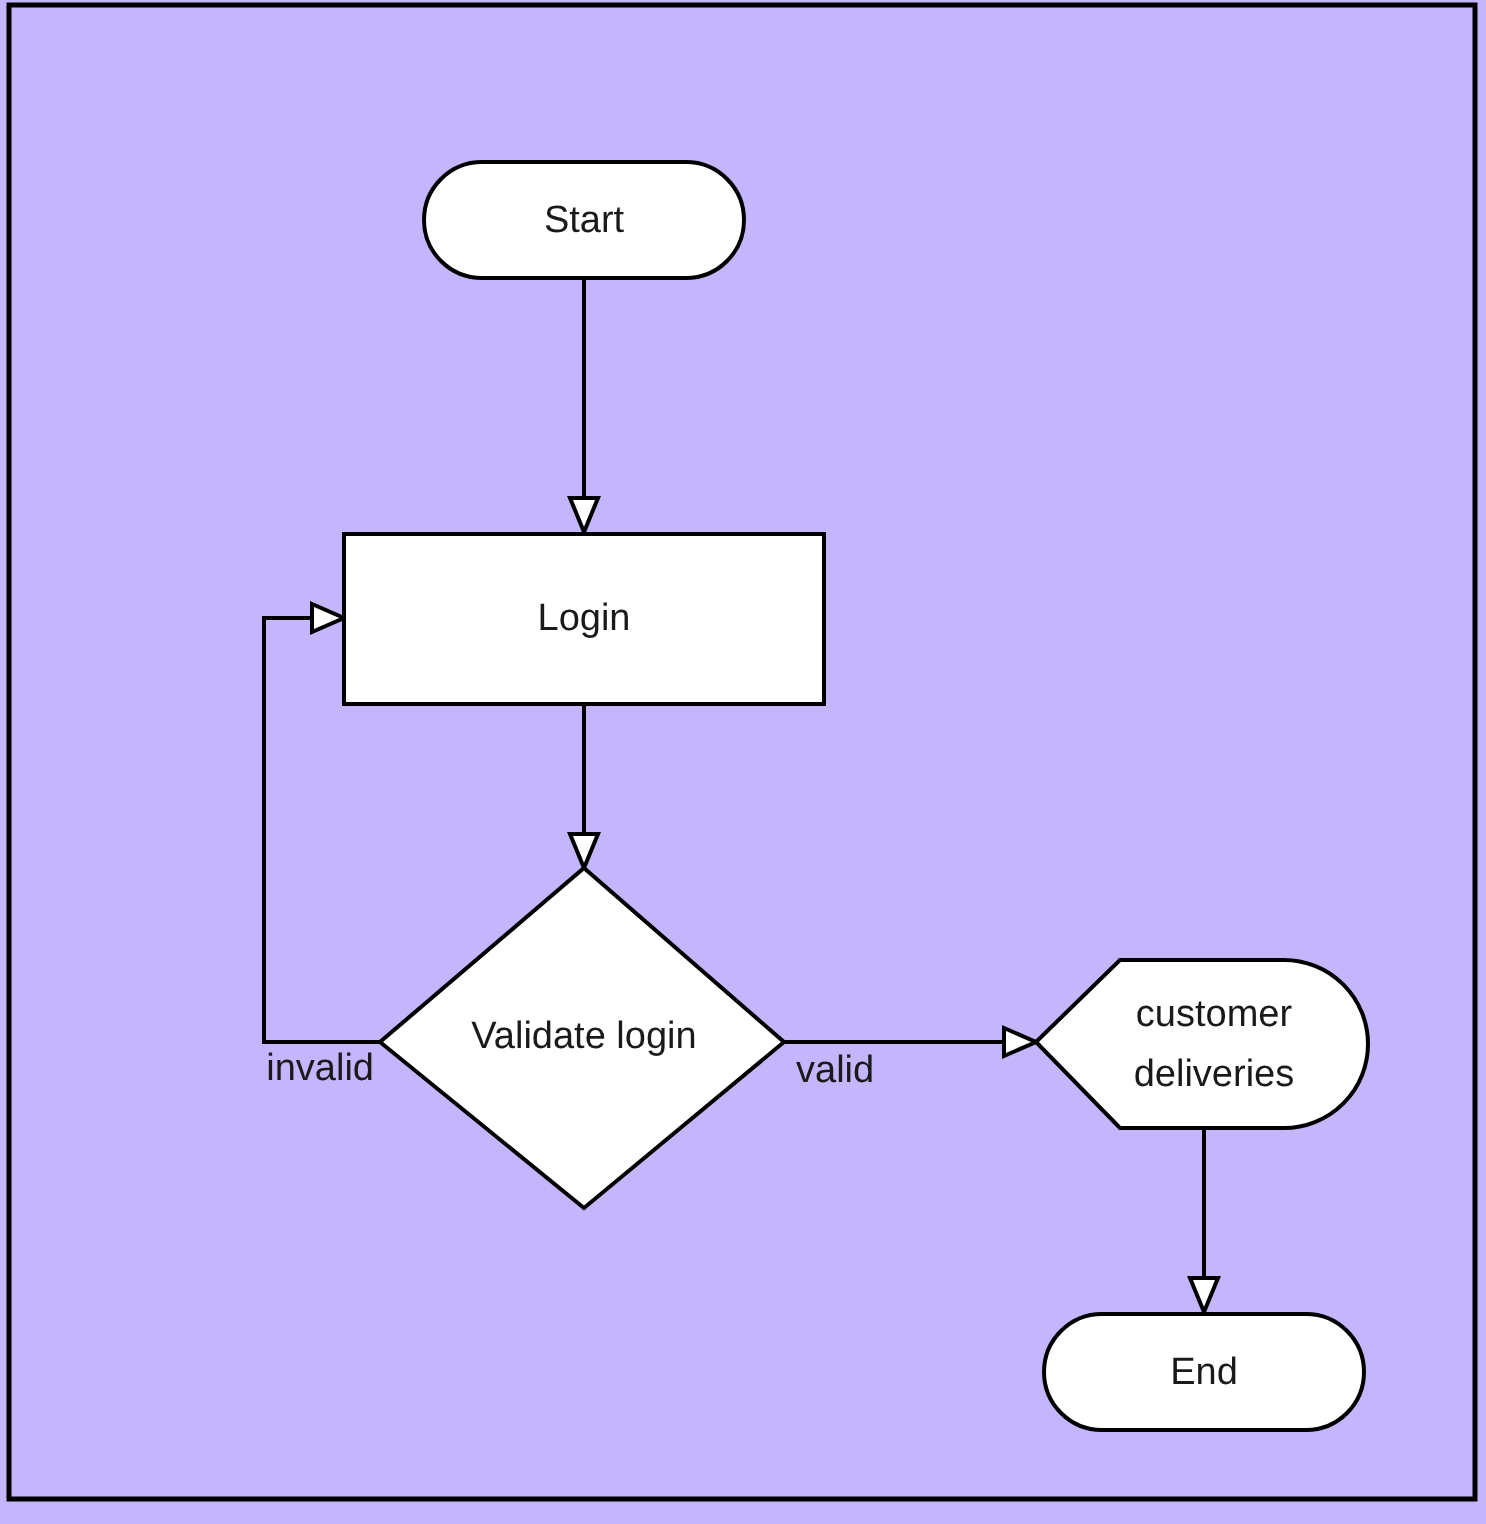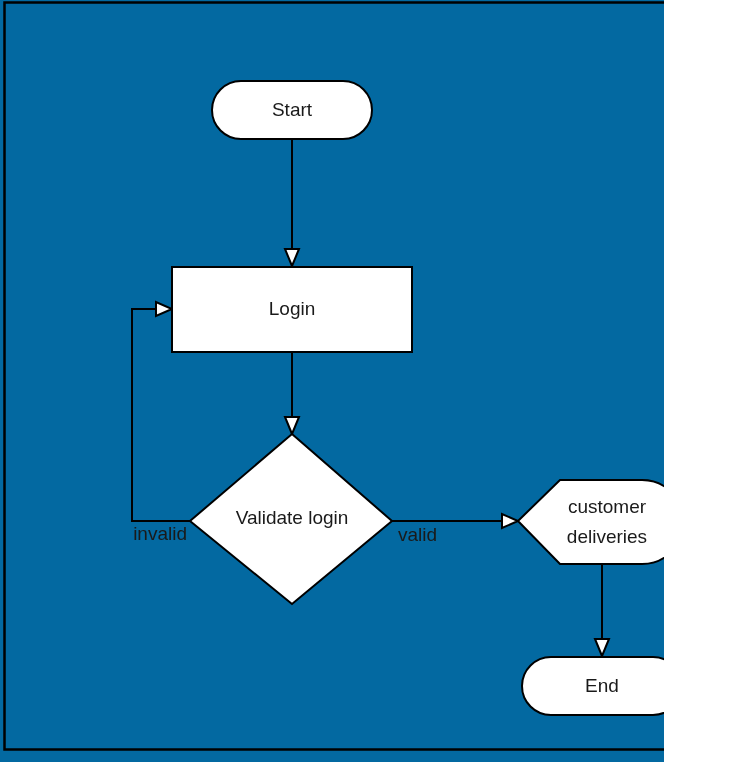--- a/index.html
+++ b/index.html
@@ -13,9 +13,9 @@
   }
   #canvas {
     position: relative;
-    width: 664px;
+    width: 743px;
     height: 762px;
-    background: #0369a1;
+    background: #c4b5fd;
     overflow: hidden;
   }
   #diagram-svg {

